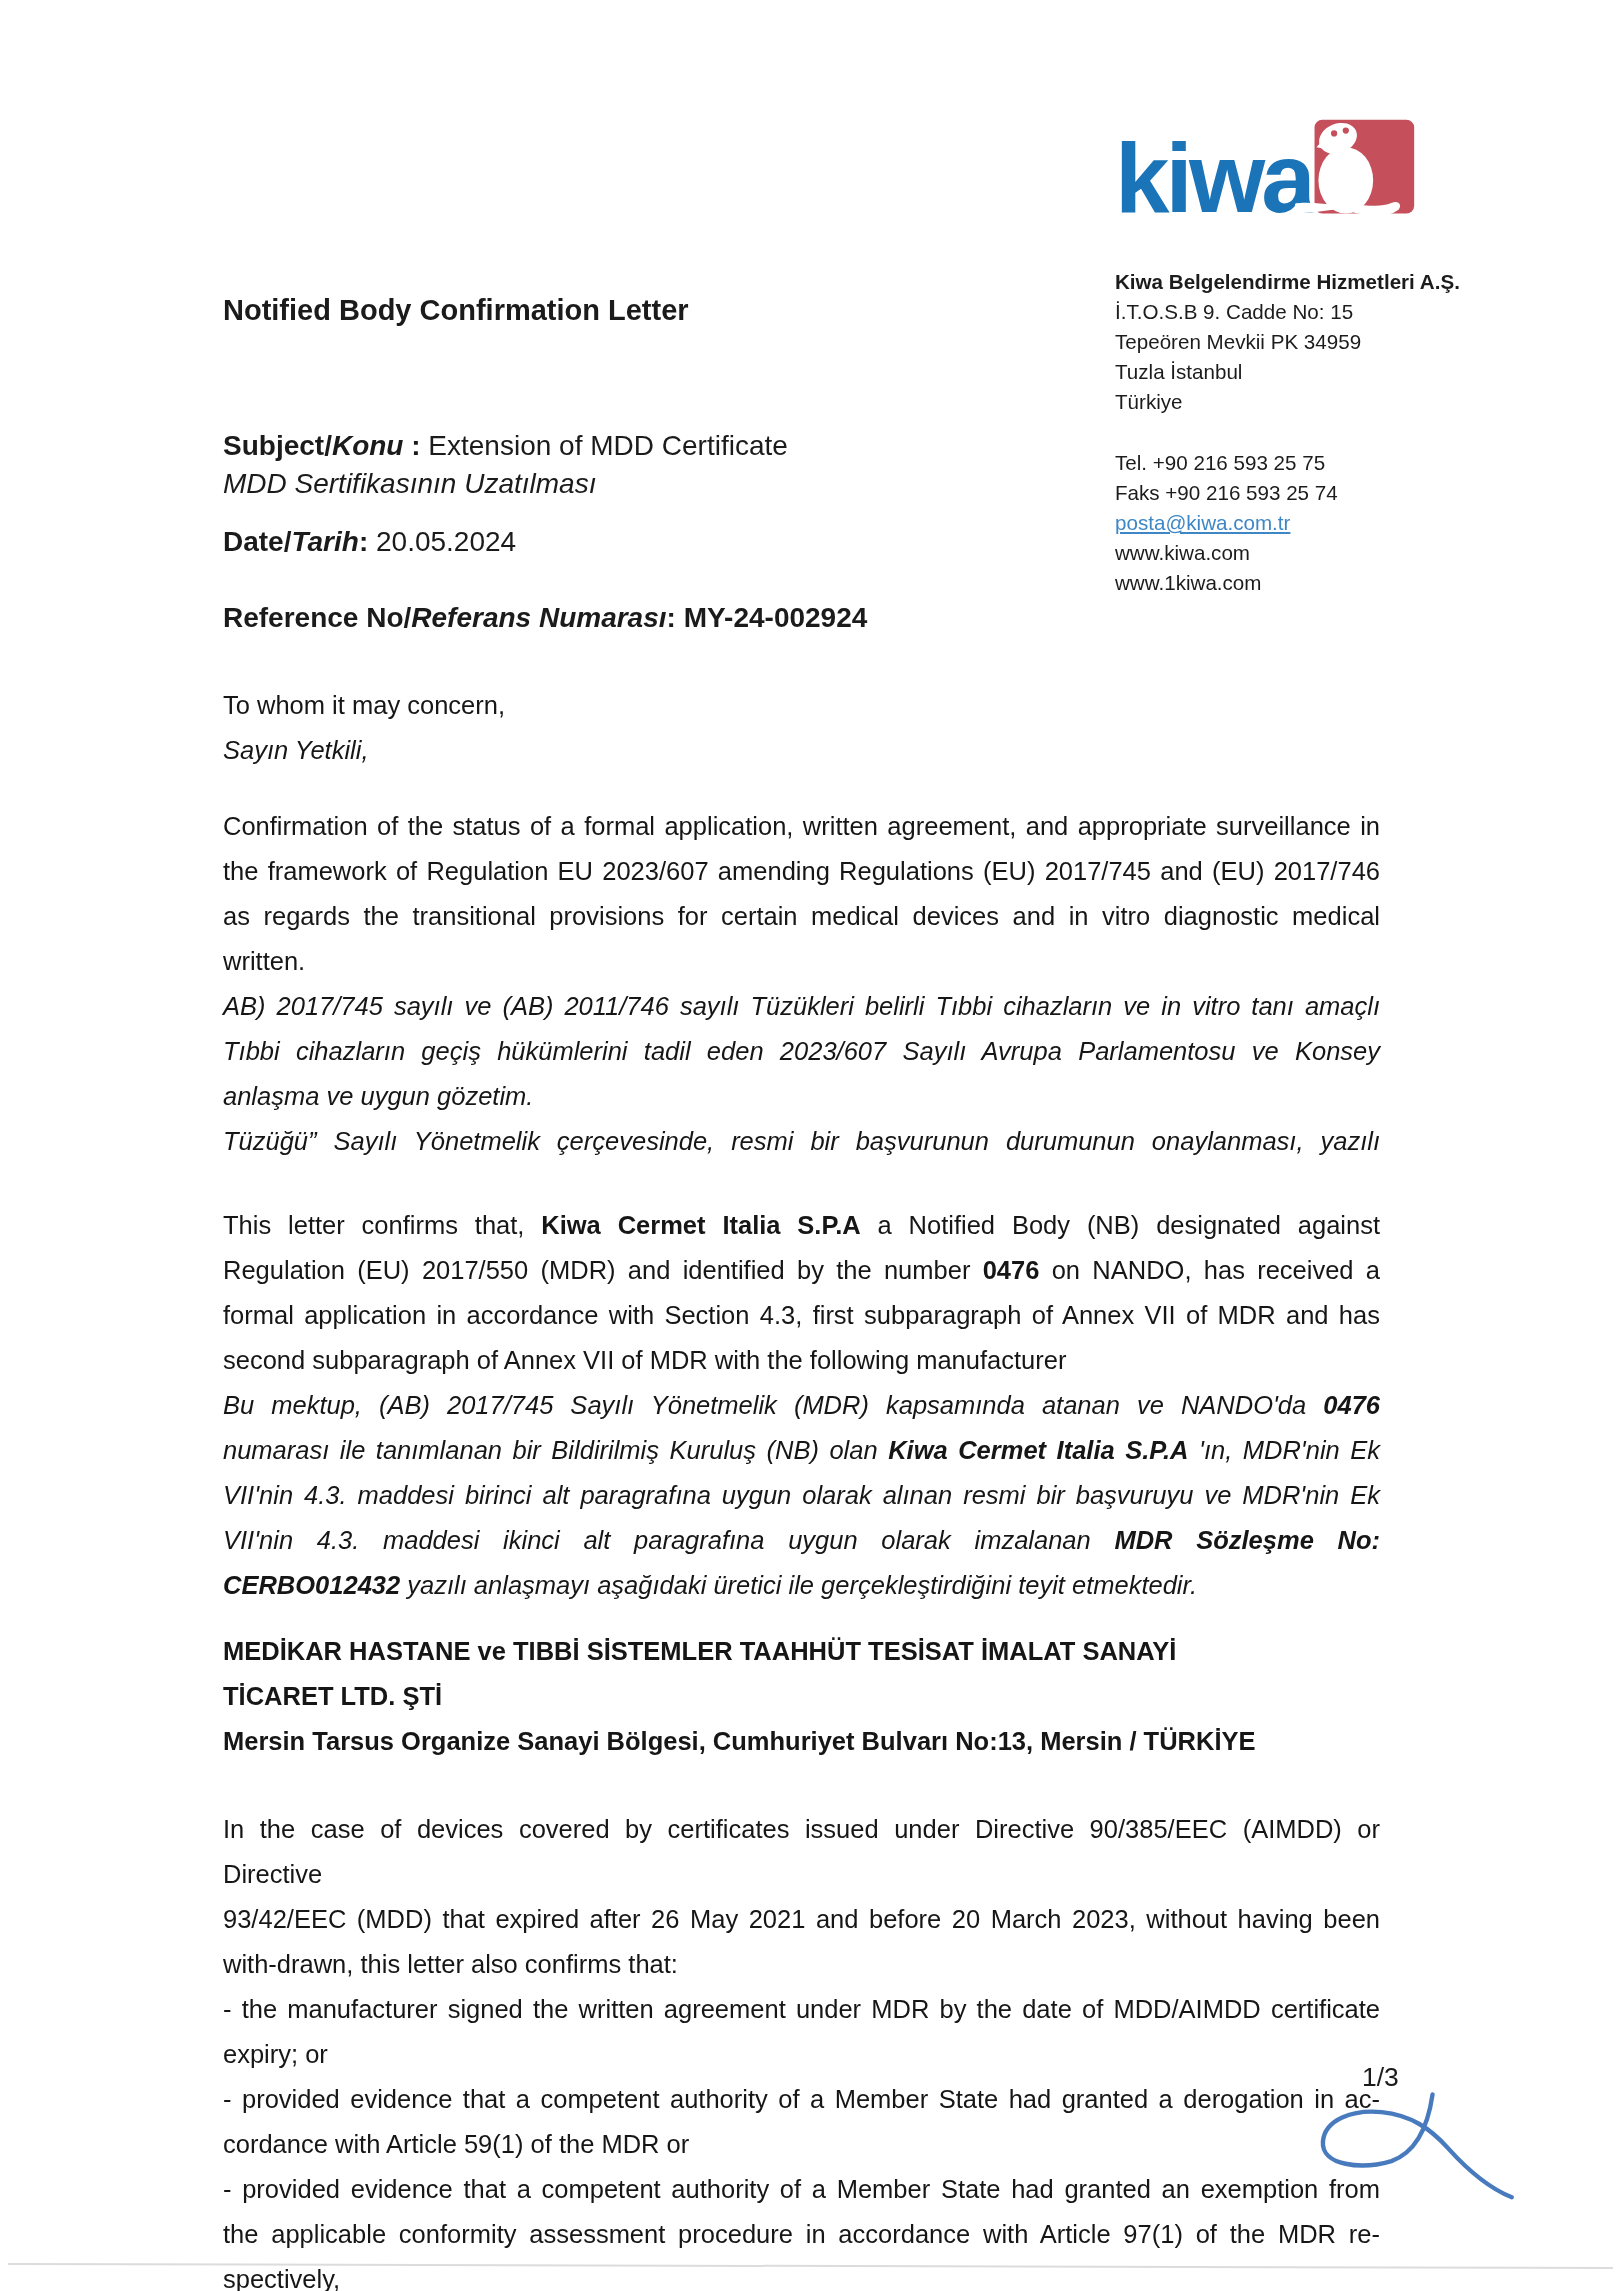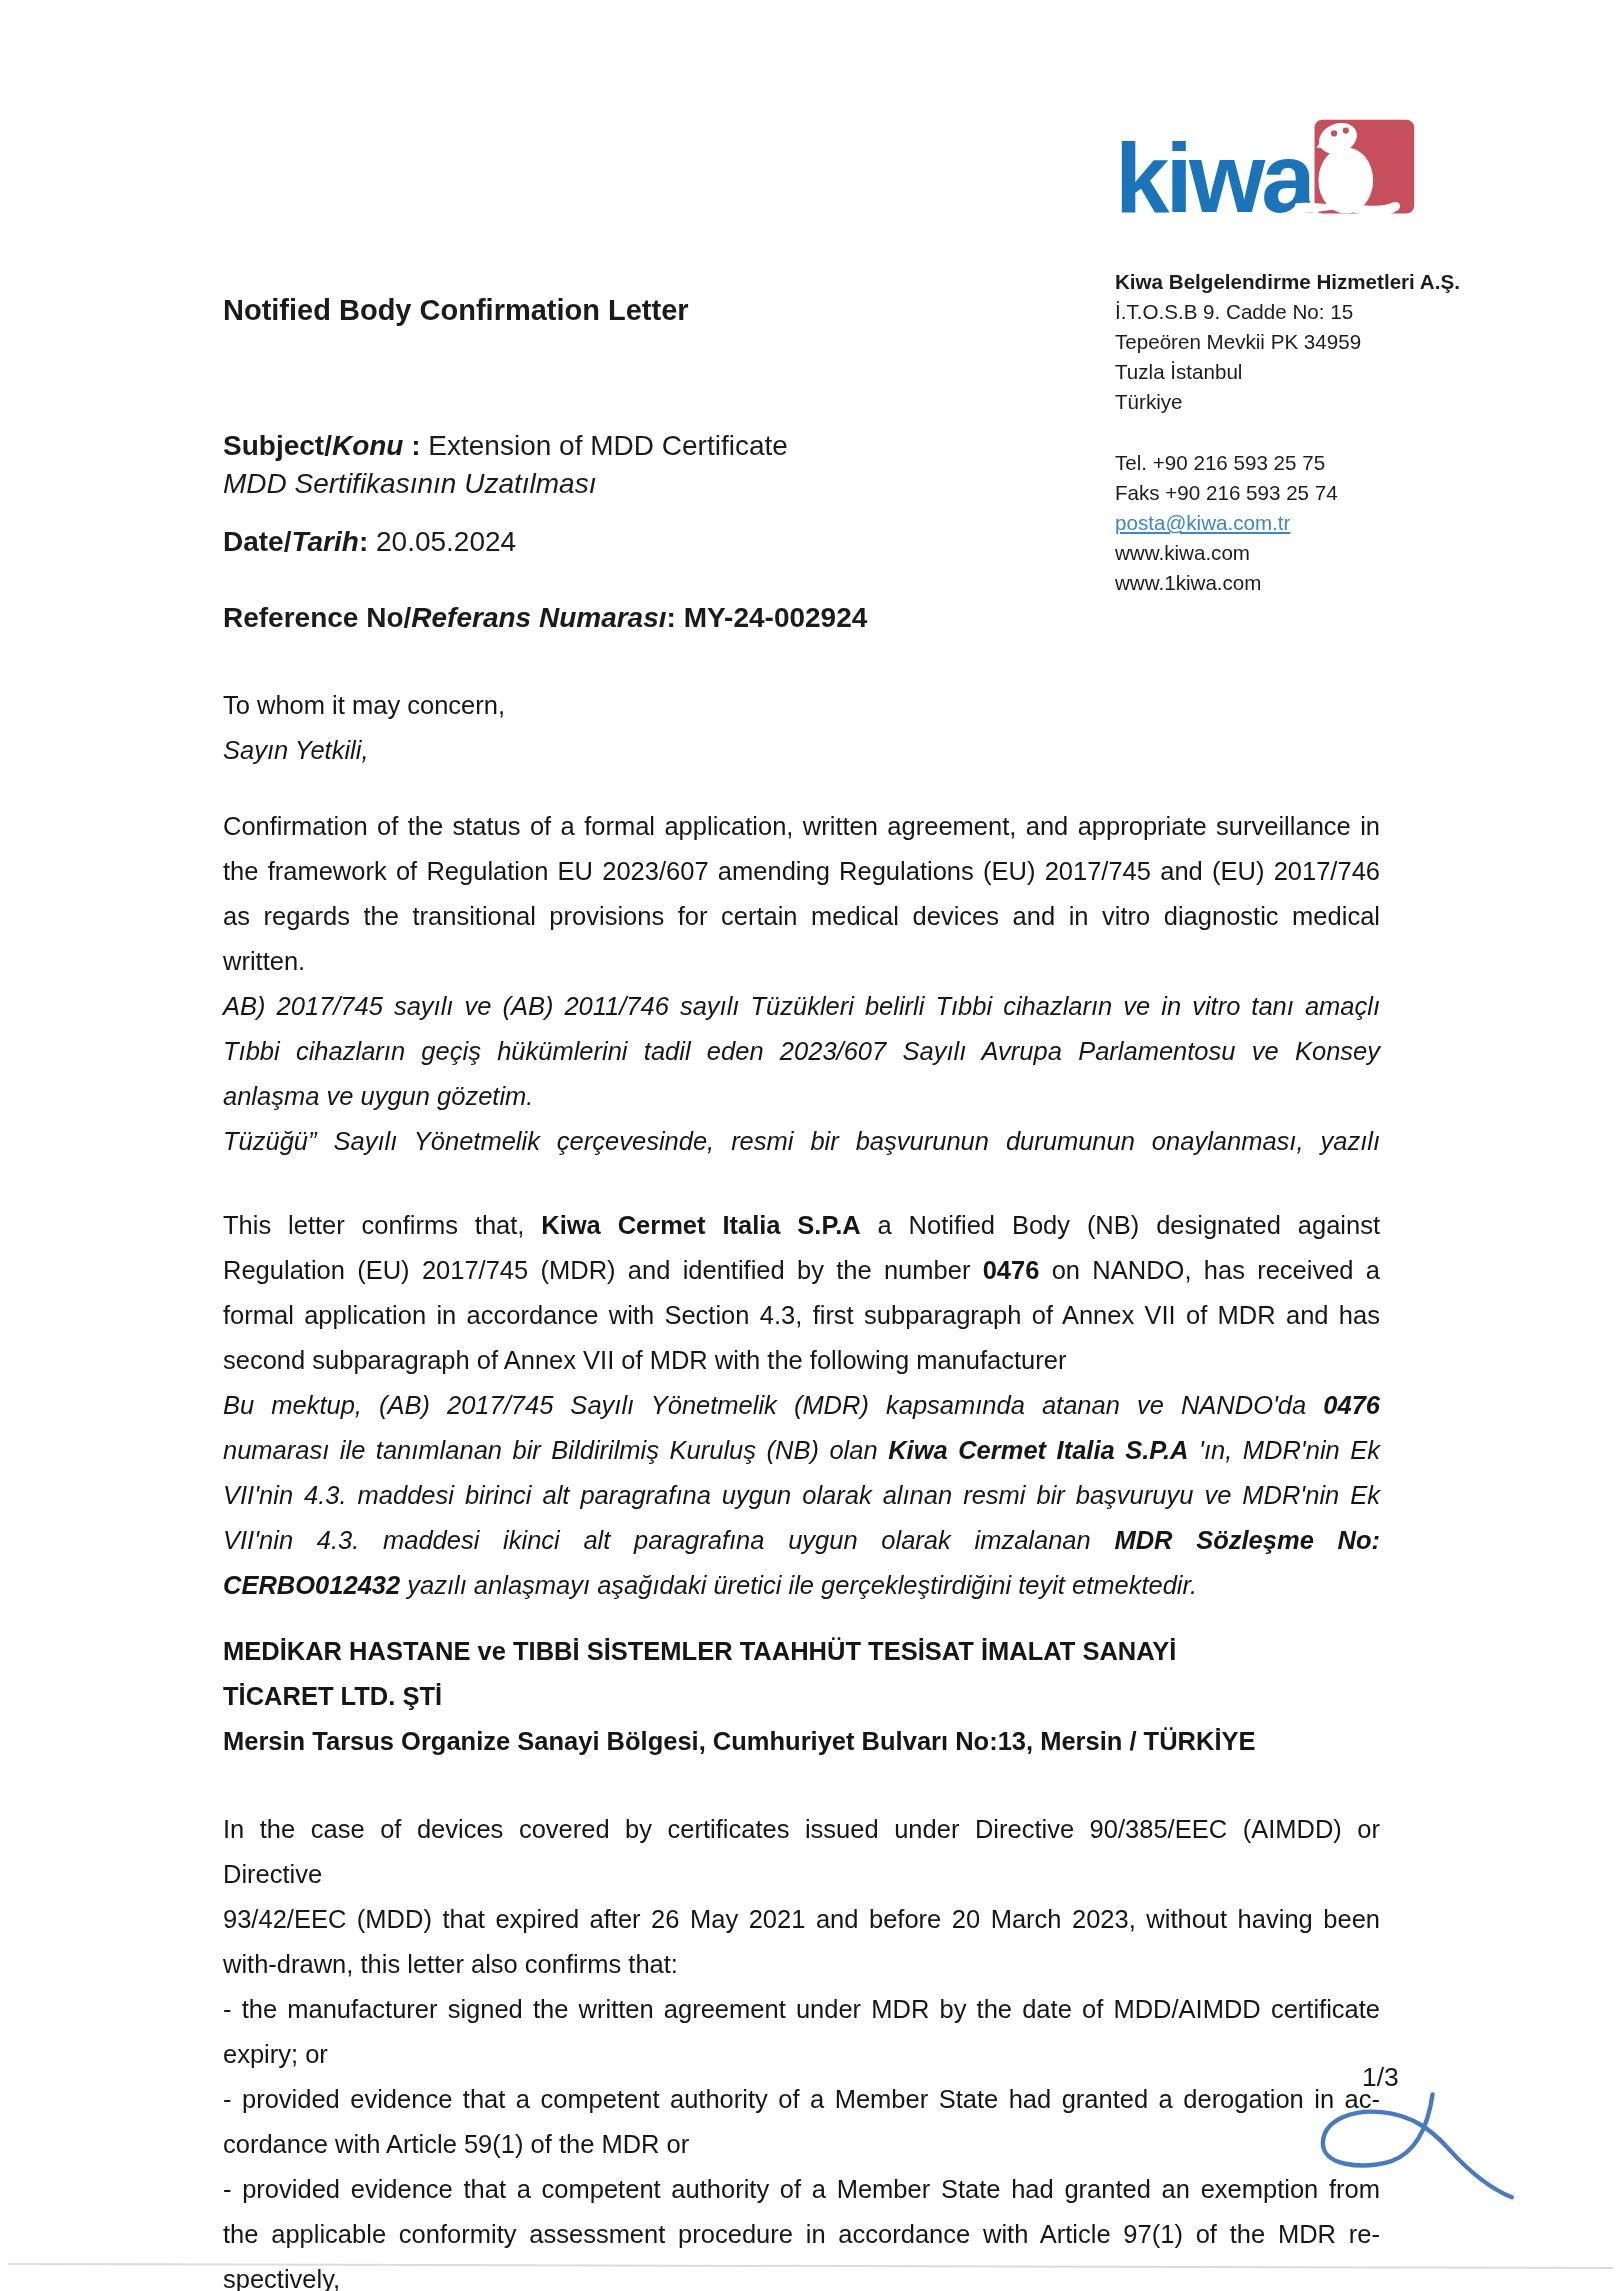--- a/index.html
+++ b/index.html
@@ -108,7 +108,7 @@
       <div class="line just"><span class="i">Tüzüğü” Sayılı Yönetmelik çerçevesinde, resmi bir başvurunun durumunun onaylanması, yazılı</span></div>
       <div style="height: 39px;"></div>
       <div class="line just"><span>This letter confirms that, </span><span class="b">Kiwa Cermet Italia S.P.A</span><span> a Notified Body (NB) designated against</span></div>
-      <div class="line just"><span>Regulation (EU) 2017/745 (MDR) and identified by the number </span><span class="b">0476</span><span> on NANDO, has received a</span></div>
+      <div class="line just"><span>Regulation (EU) 2017/550 (MDR) and identified by the number </span><span class="b">0476</span><span> on NANDO, has received a</span></div>
       <div class="line just"><span>formal application in accordance with Section 4.3, first subparagraph of Annex VII of MDR and has</span></div>
       <div class="line"><span>second subparagraph of Annex VII of MDR with the following manufacturer</span></div>
       <div class="line just"><span class="i">Bu mektup, (AB) 2017/745 Sayılı Yönetmelik (MDR) kapsamında atanan ve NANDO'da </span><span class="b i">0476</span></div>

